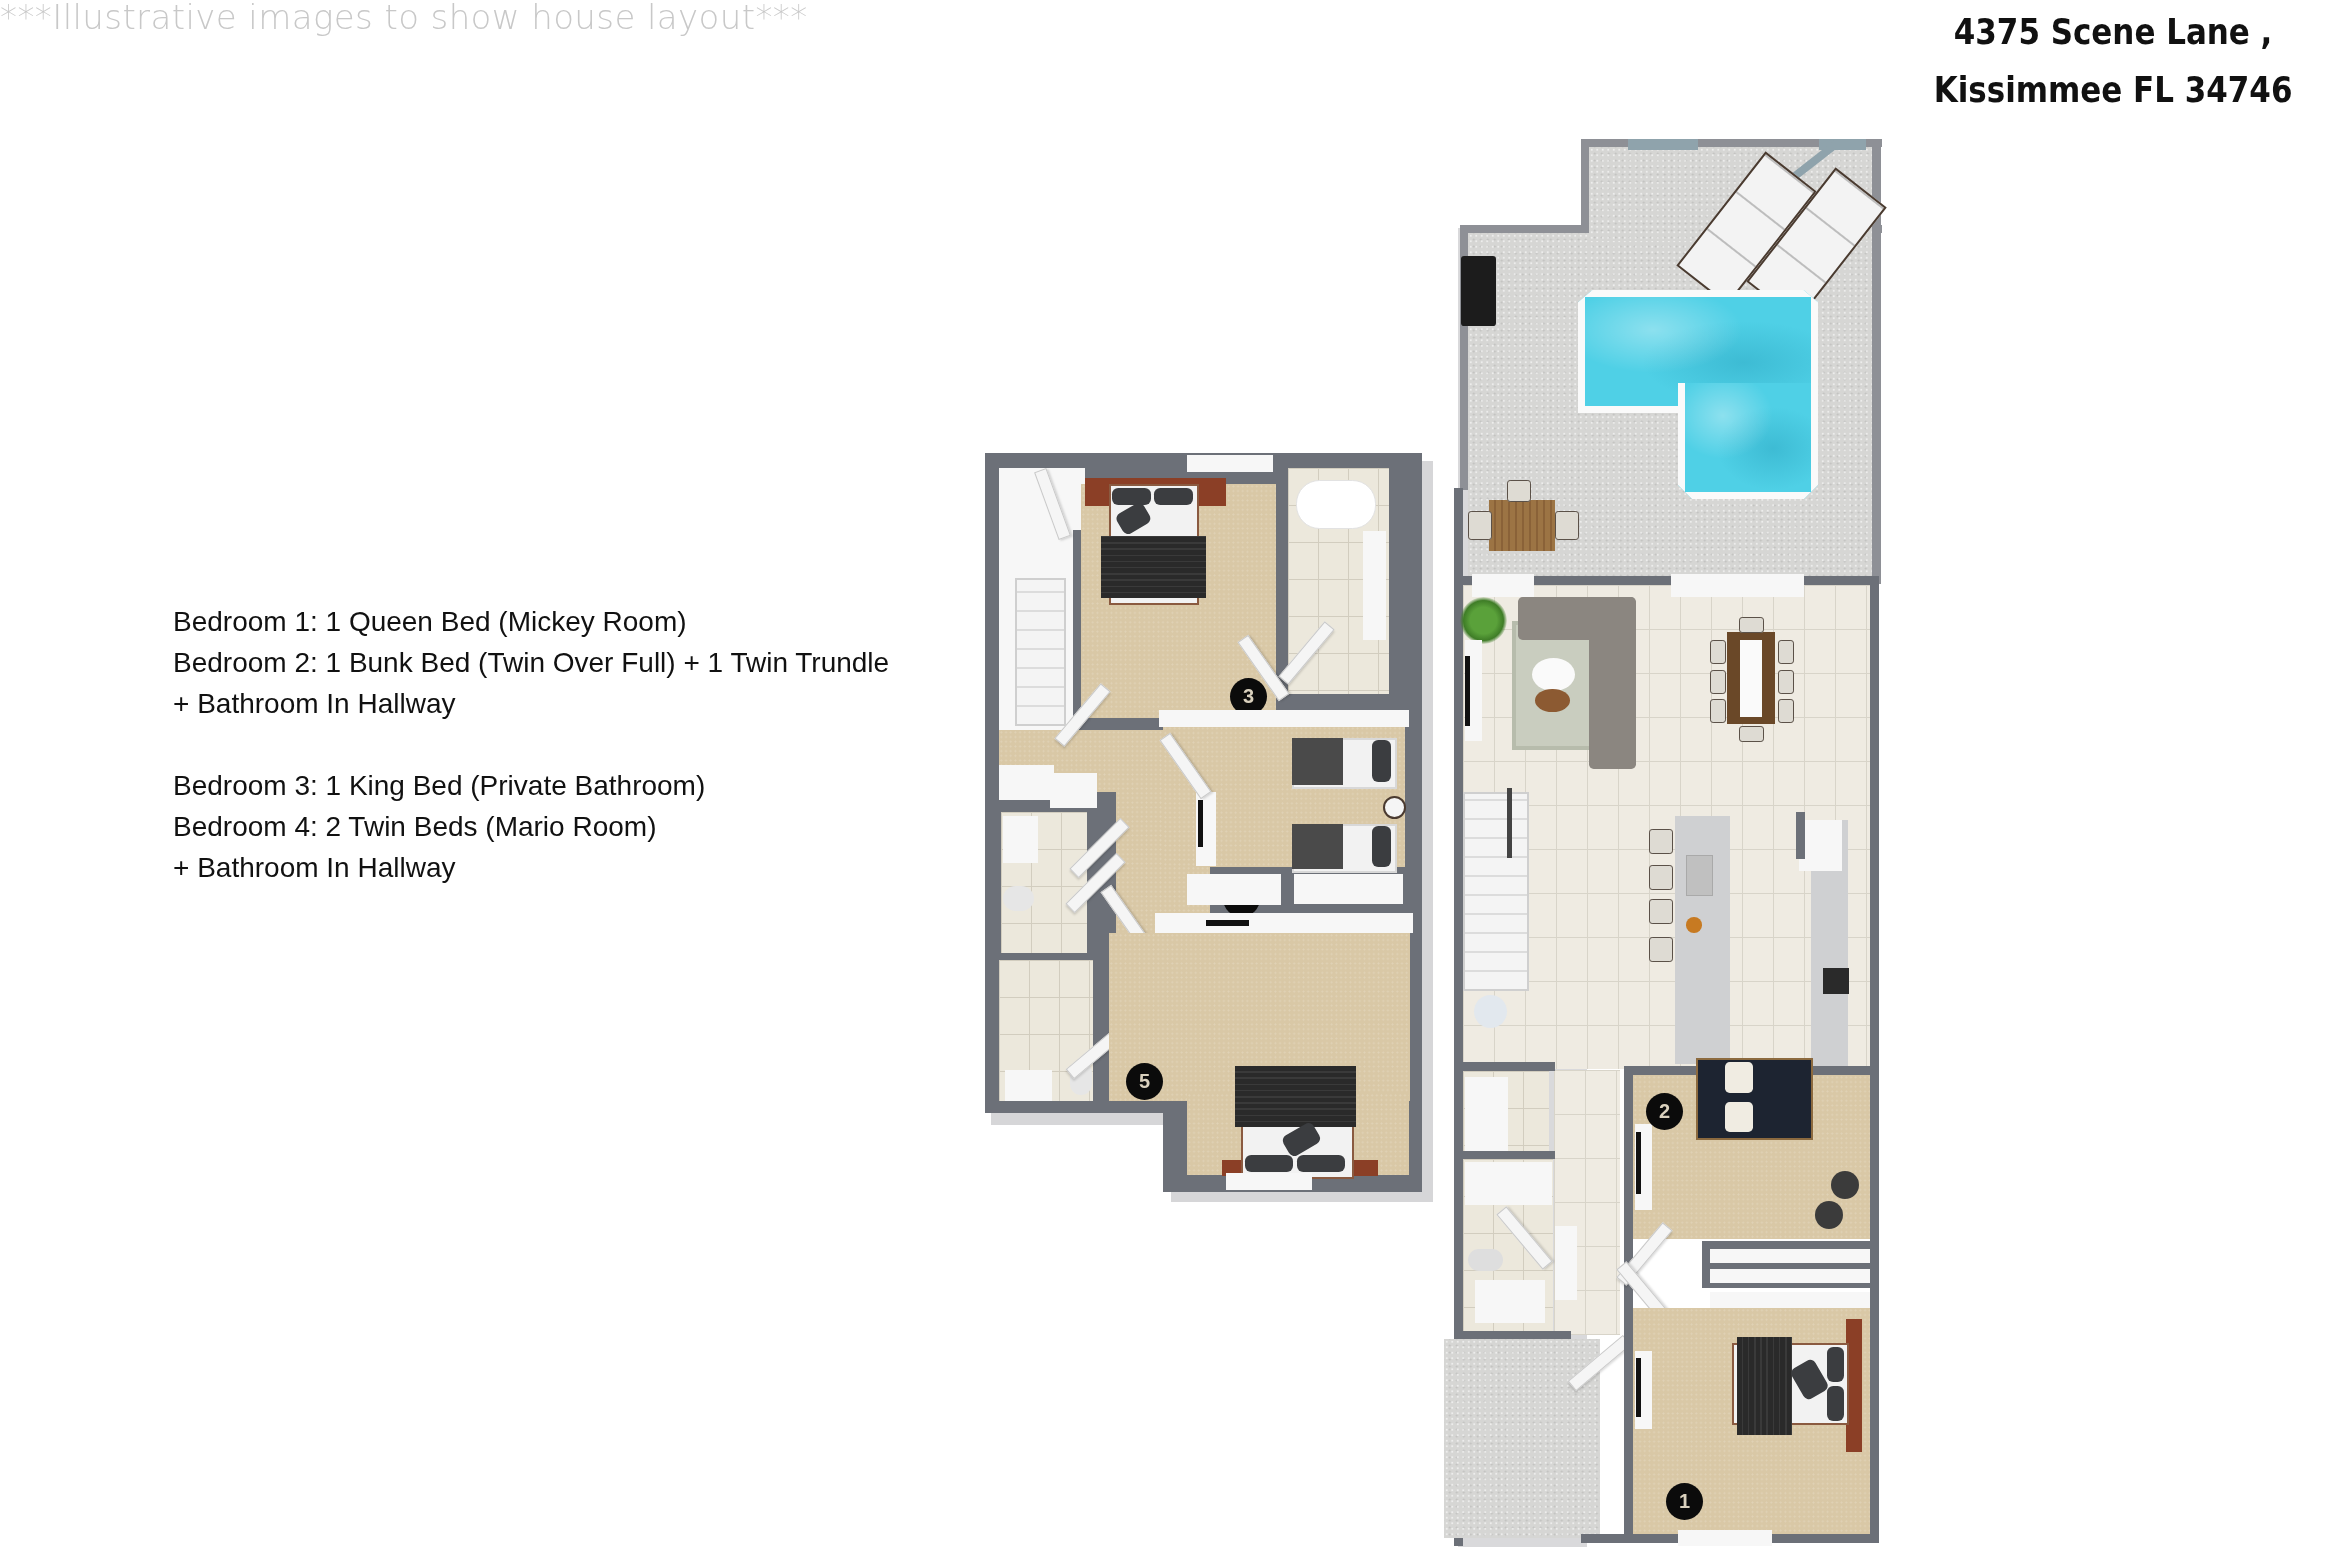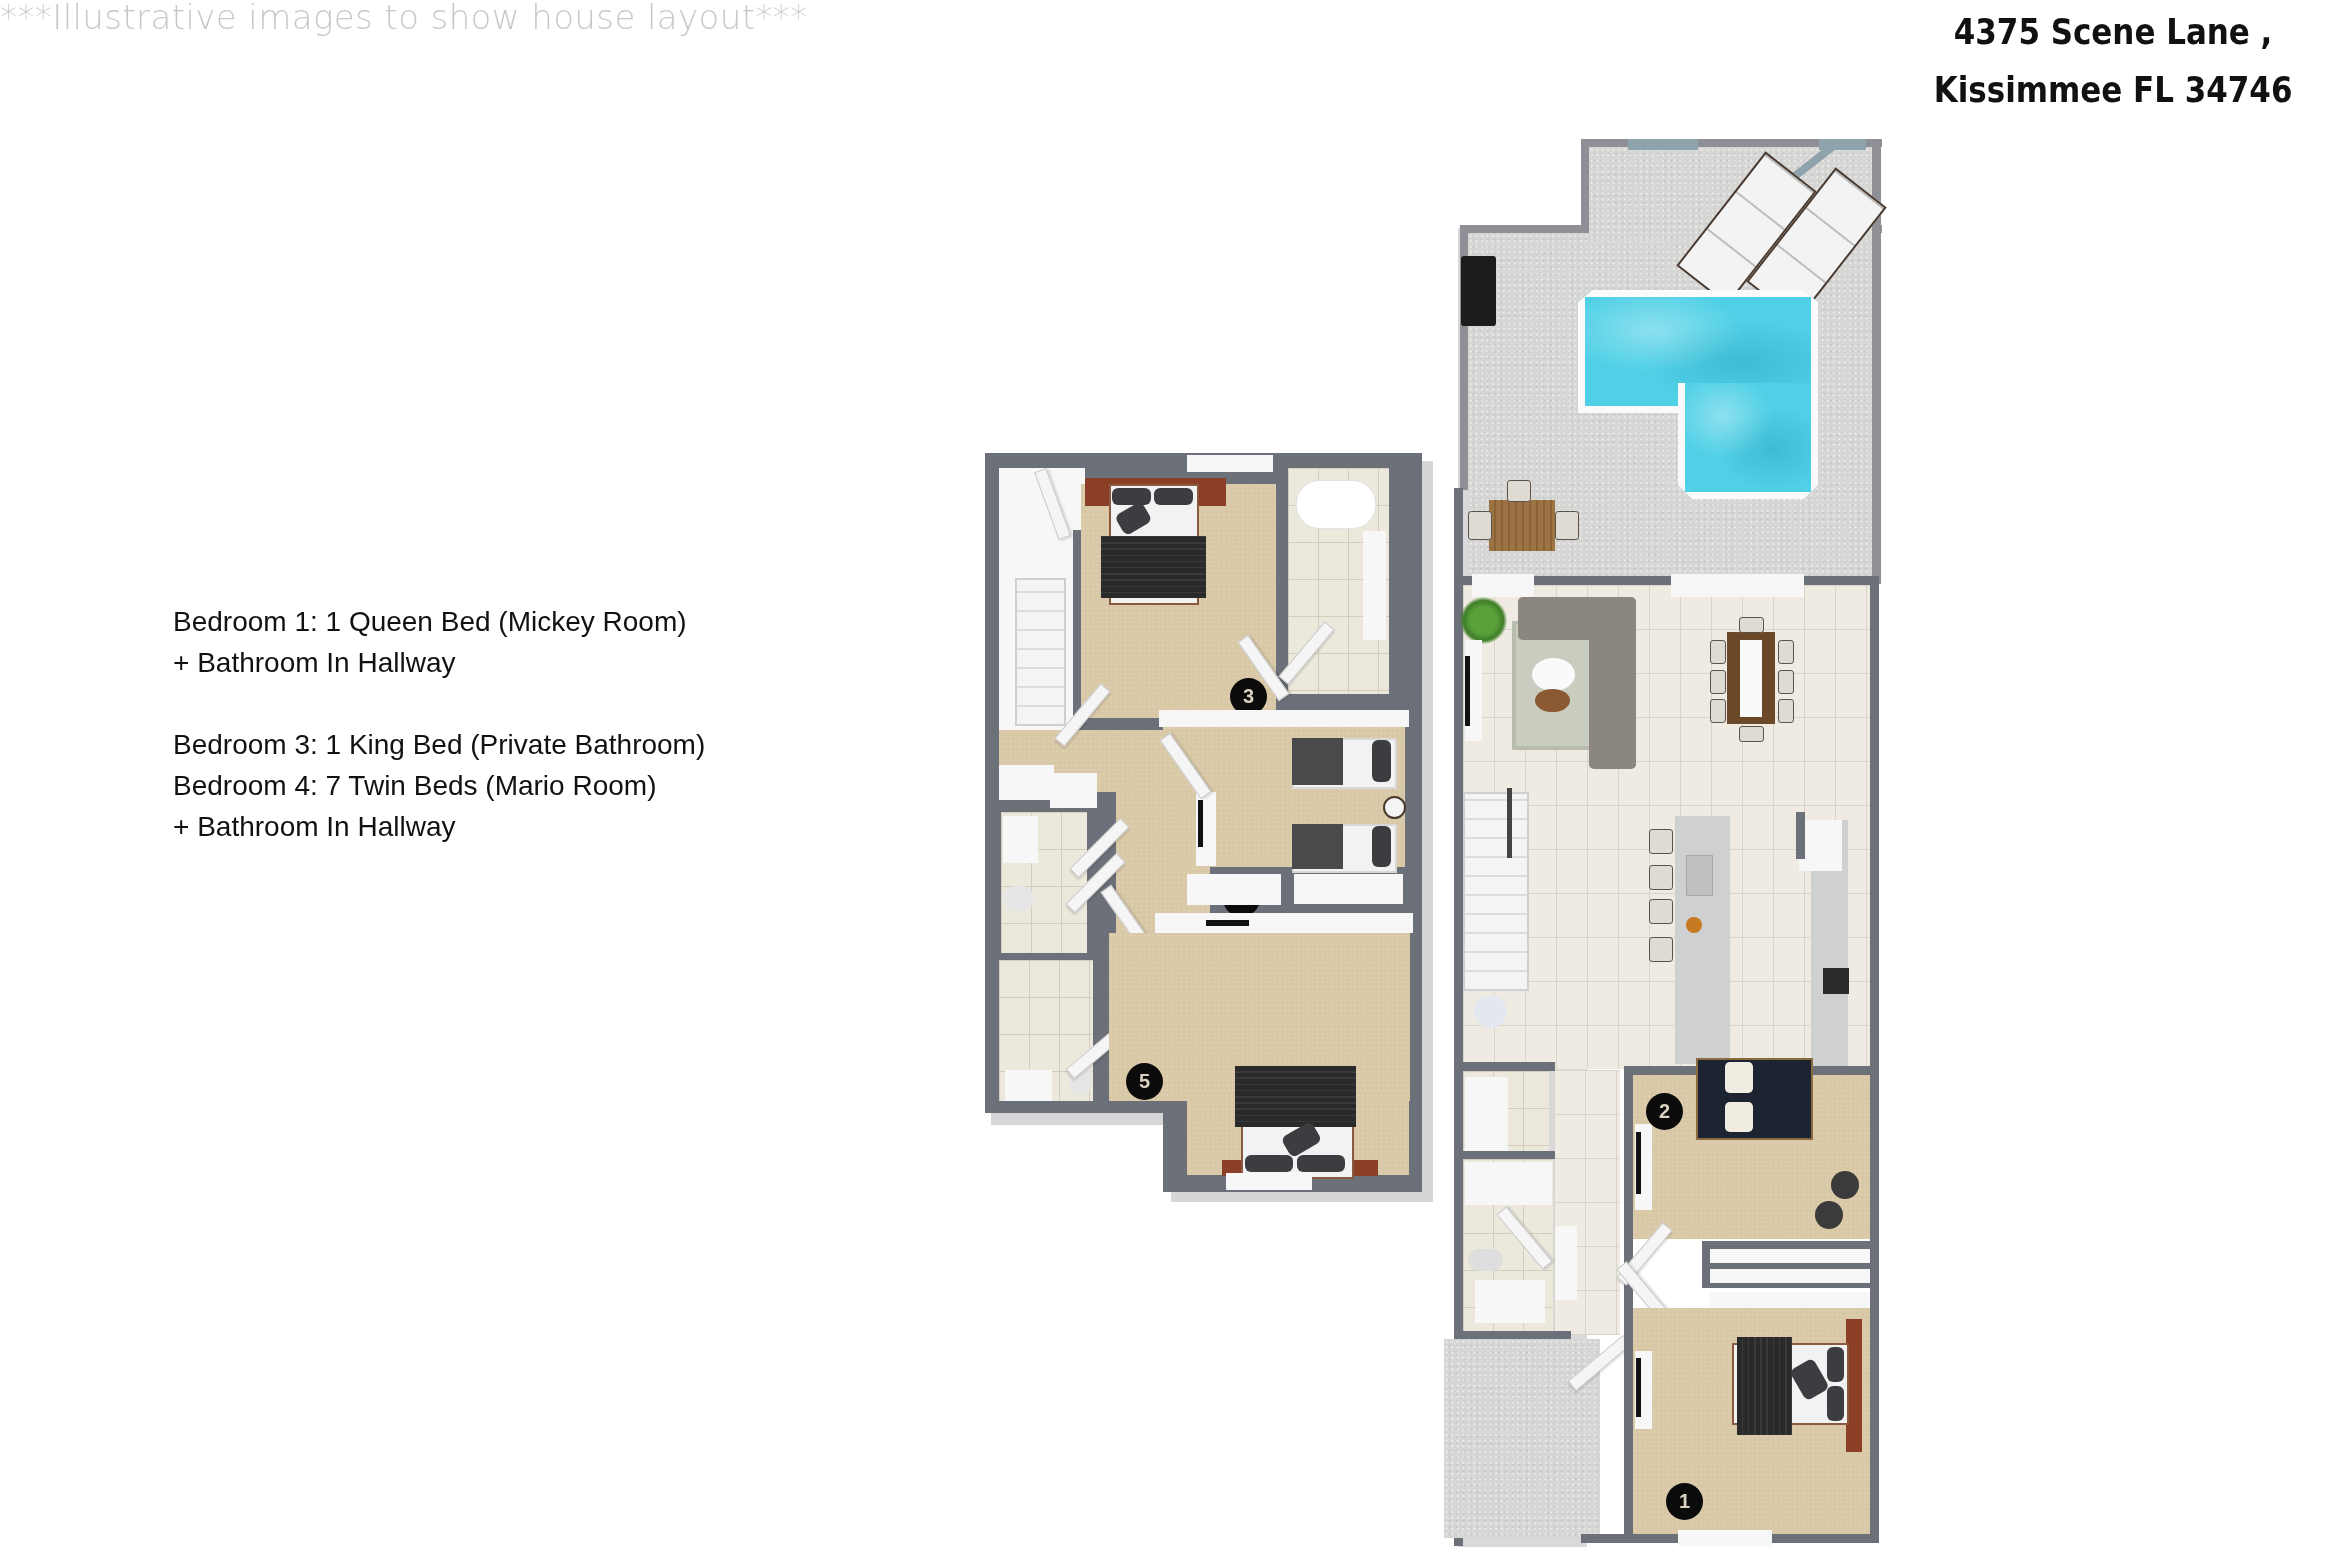--- a/index.html
+++ b/index.html
@@ -44,6 +44,7 @@
 
 <div class="legend">
   <div class="line">Bedroom 1: 1 Queen Bed (Mickey Room)</div>
+  <div class="line">Bedroom 2: 1 Bunk Bed (Twin Over Full) + 1 Twin Trundle</div>
   <div class="line">+ Bathroom In Hallway</div>
   <div class="gap"></div>
   <div class="line">Bedroom 3: 1 King Bed (Private Bathroom)</div>

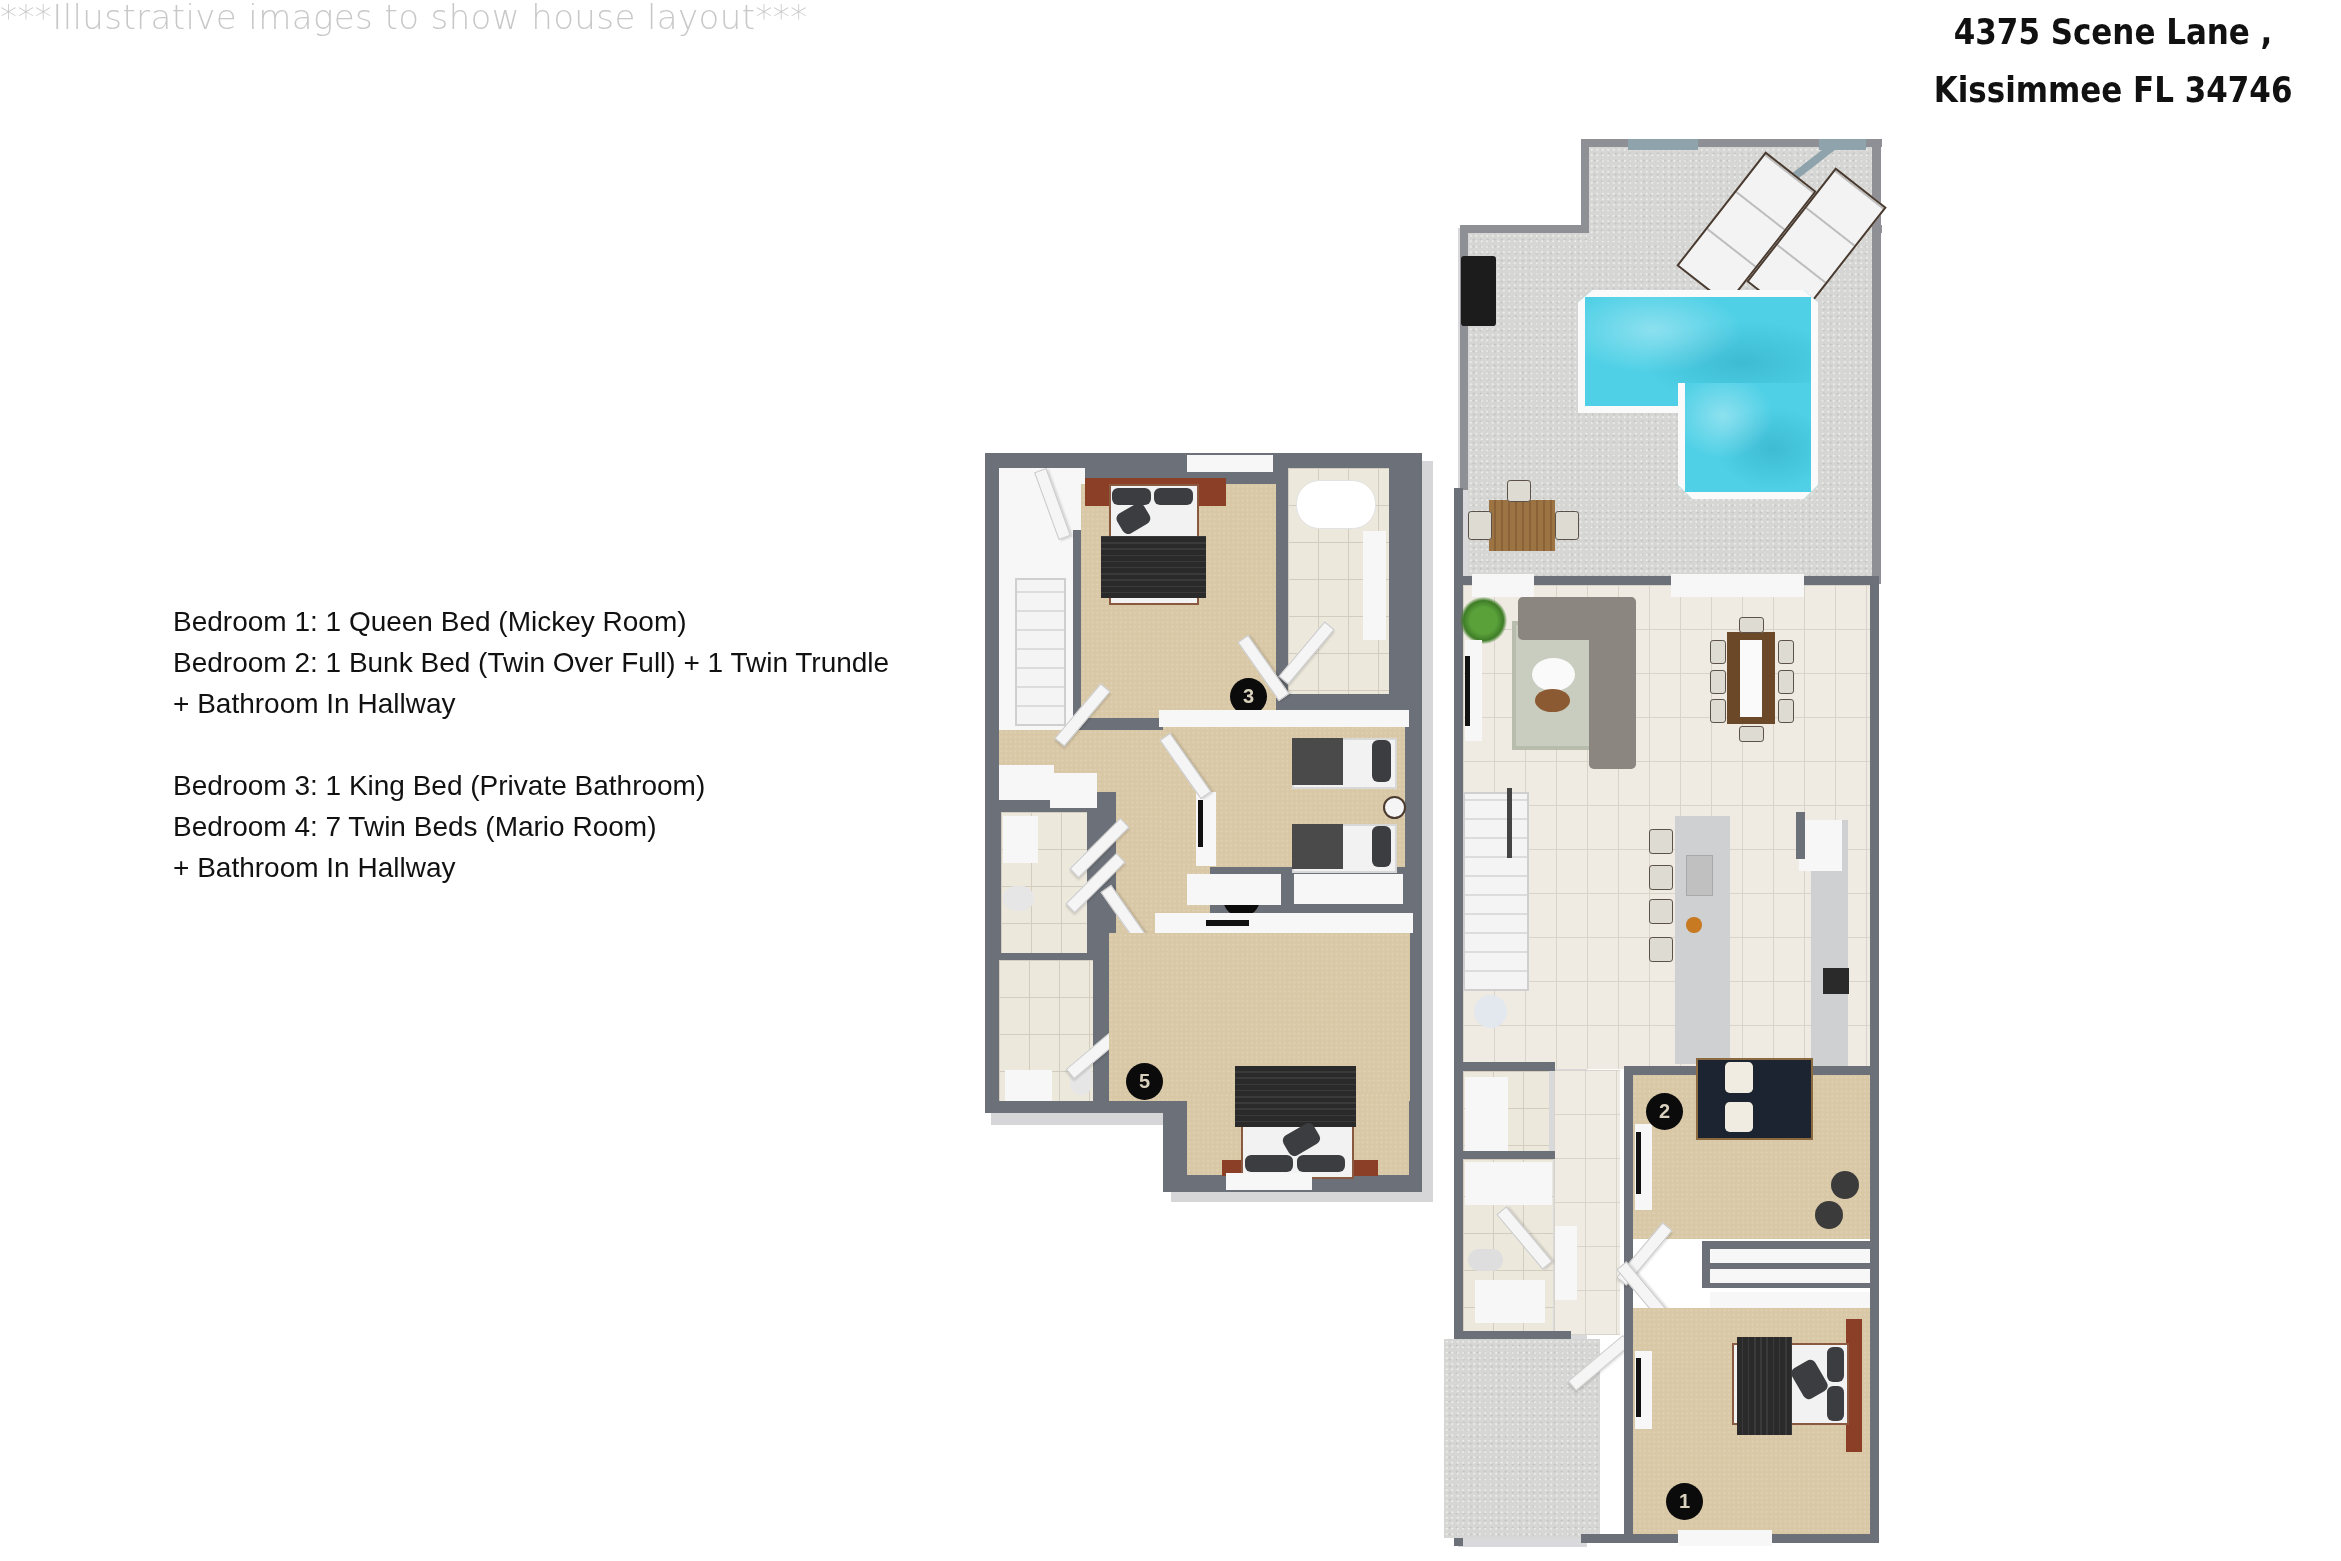--- a/index.html
+++ b/index.html
@@ -48,7 +48,7 @@
   <div class="line">+ Bathroom In Hallway</div>
   <div class="gap"></div>
   <div class="line">Bedroom 3: 1 King Bed (Private Bathroom)</div>
-  <div class="line">Bedroom 4: 7 Twin Beds (Mario Room)</div>
+  <div class="line">Bedroom 4: 2 Twin Beds (Mario Room)</div>
   <div class="line">+ Bathroom In Hallway</div>
 </div>
 

